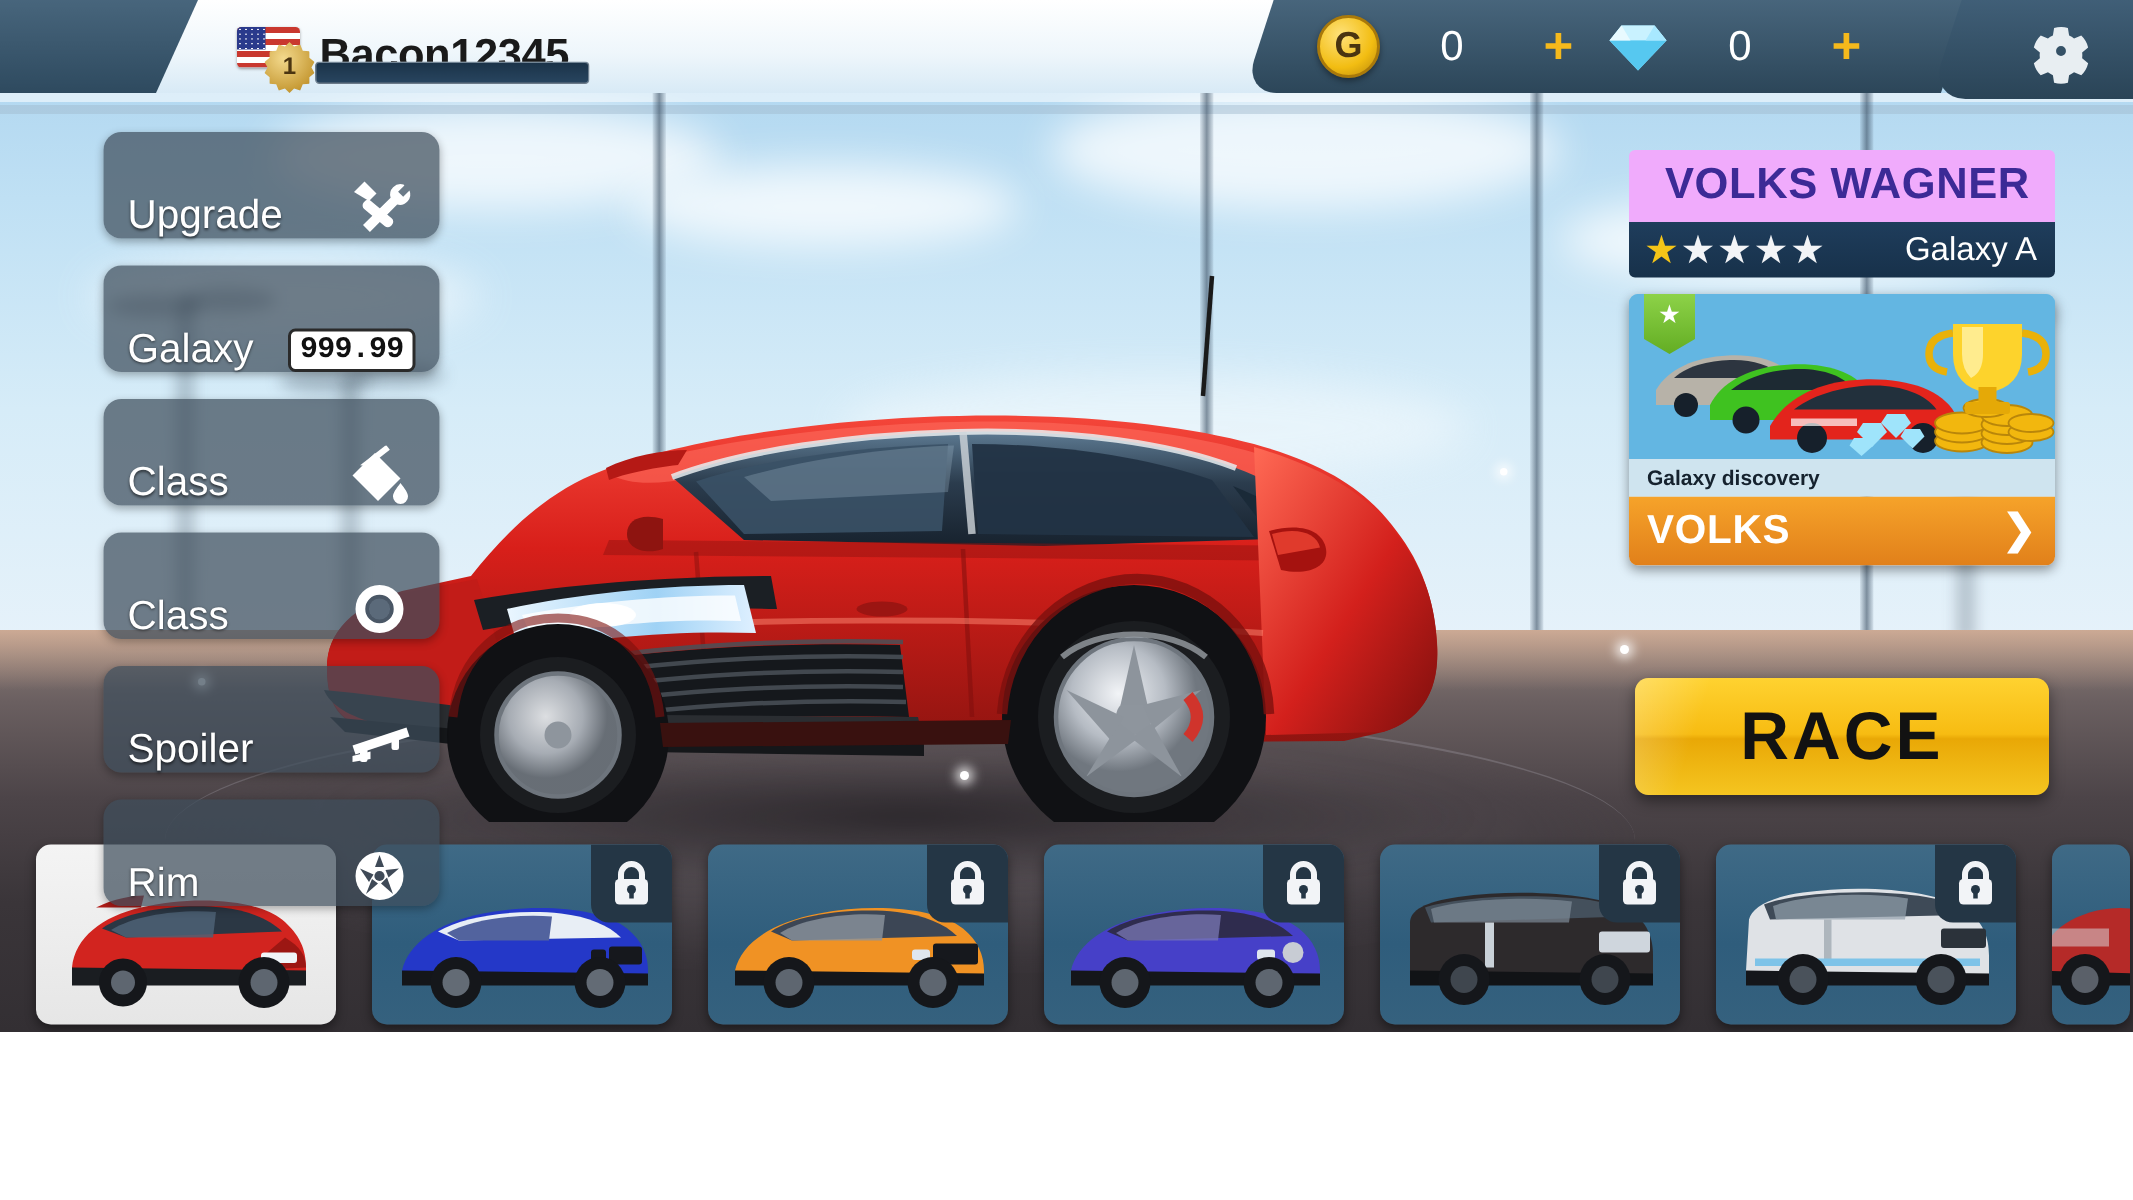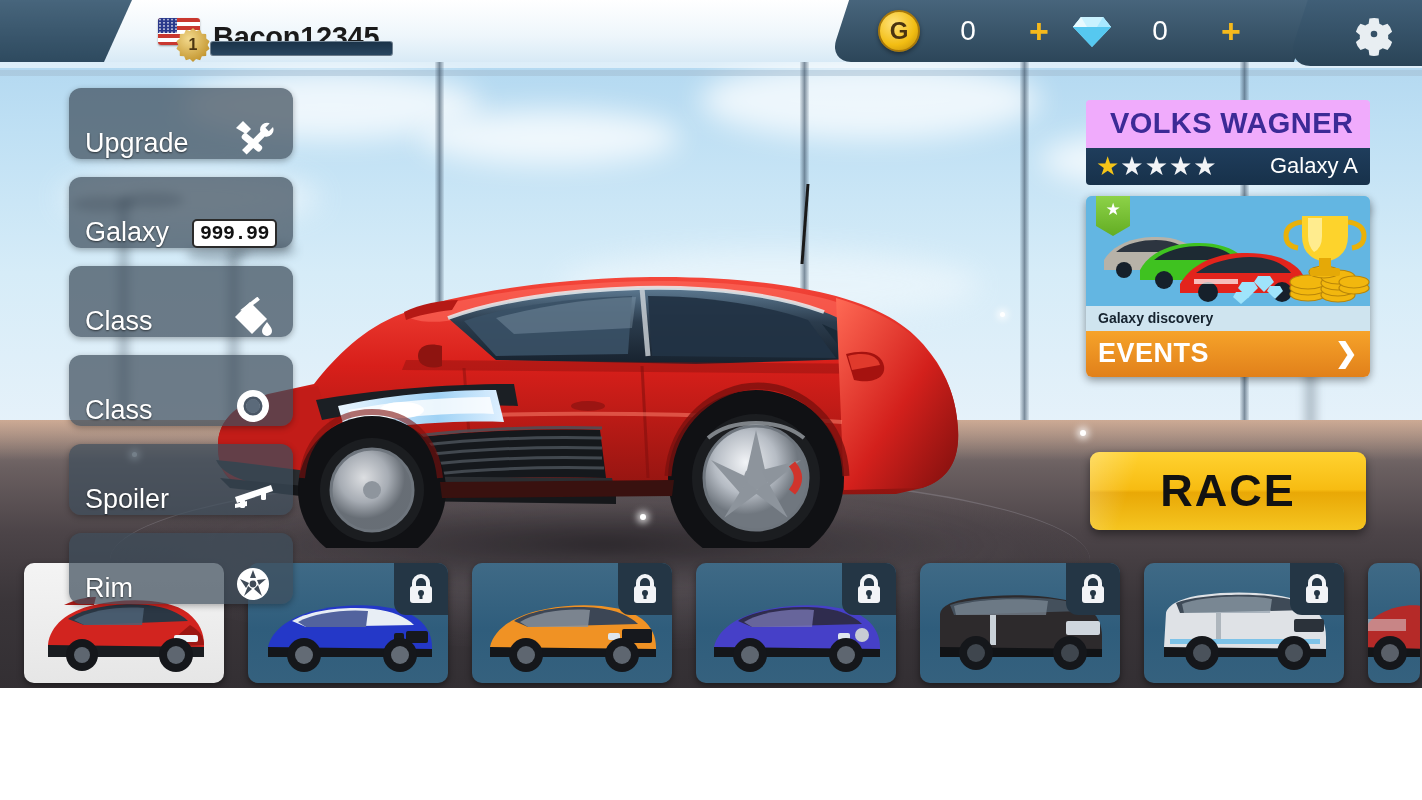--- a/index.html
+++ b/index.html
@@ -613,7 +613,7 @@
     </div>
     <div class="ev-label">Galaxy discovery</div>
     <div class="ev-cta">
-      <span>EVENTS</span>
+      <span>VOLKS</span>
       <span class="ev-chev">❯</span>
     </div>
   </div>

